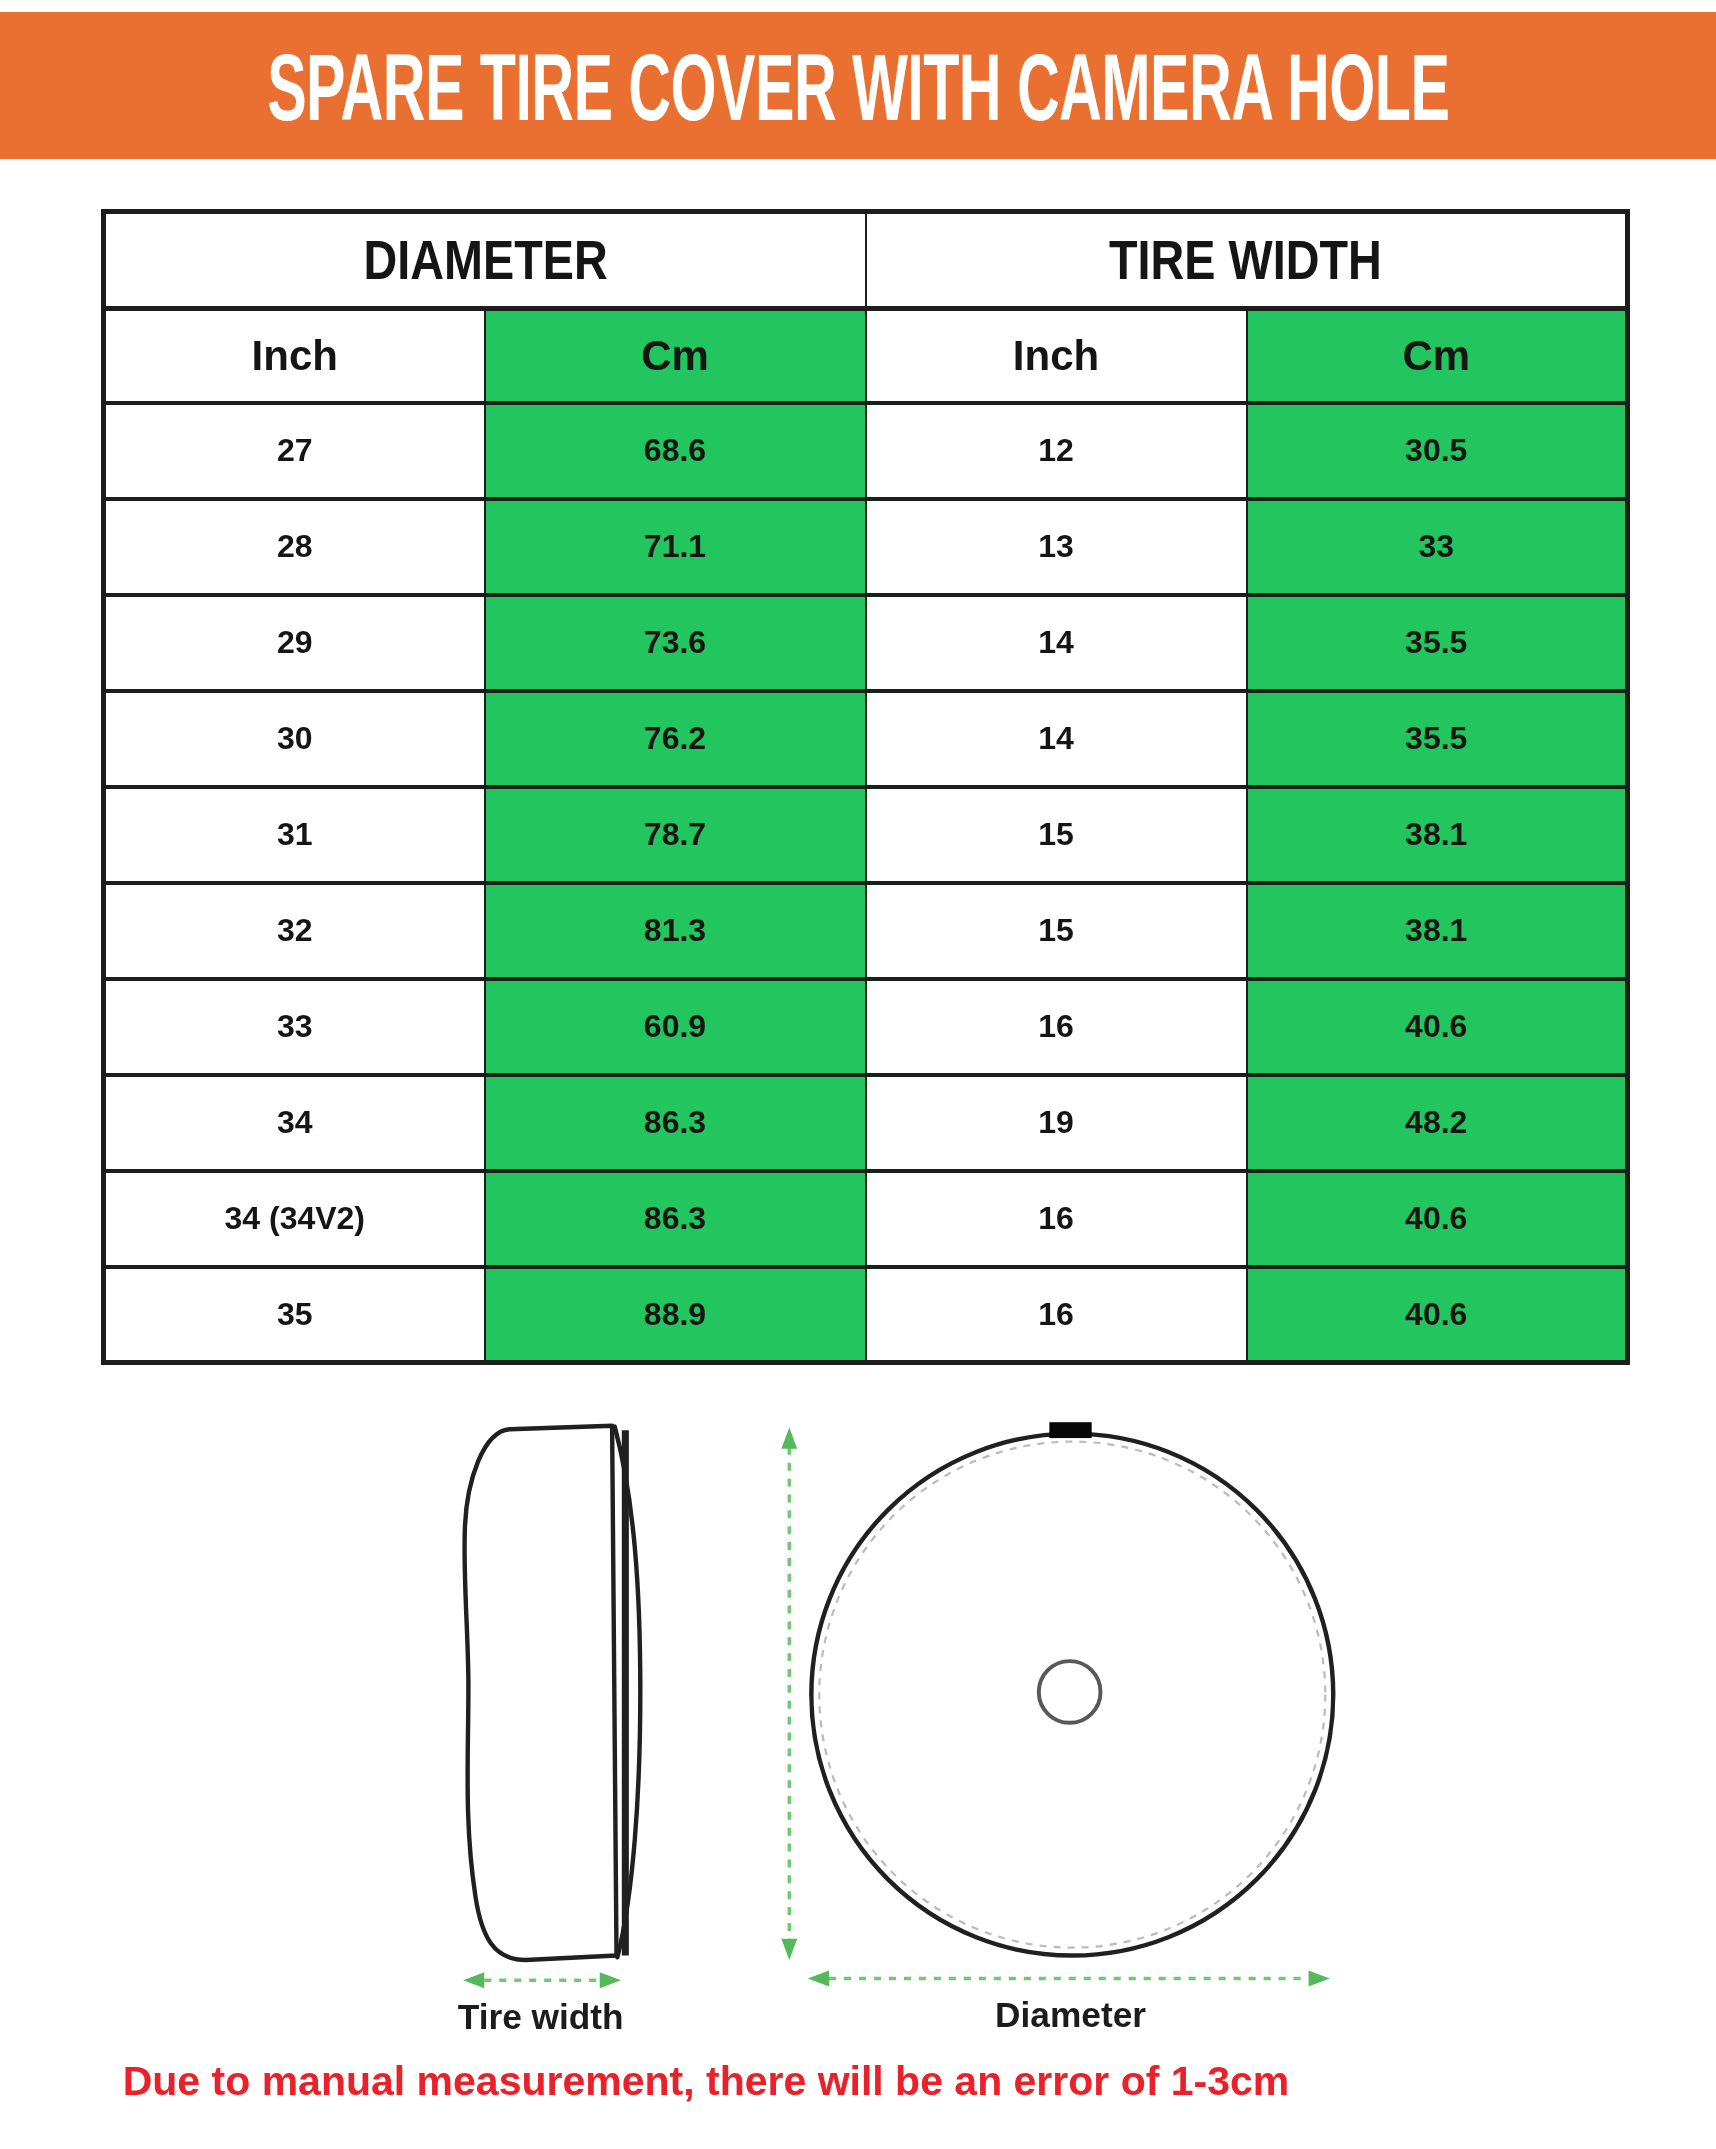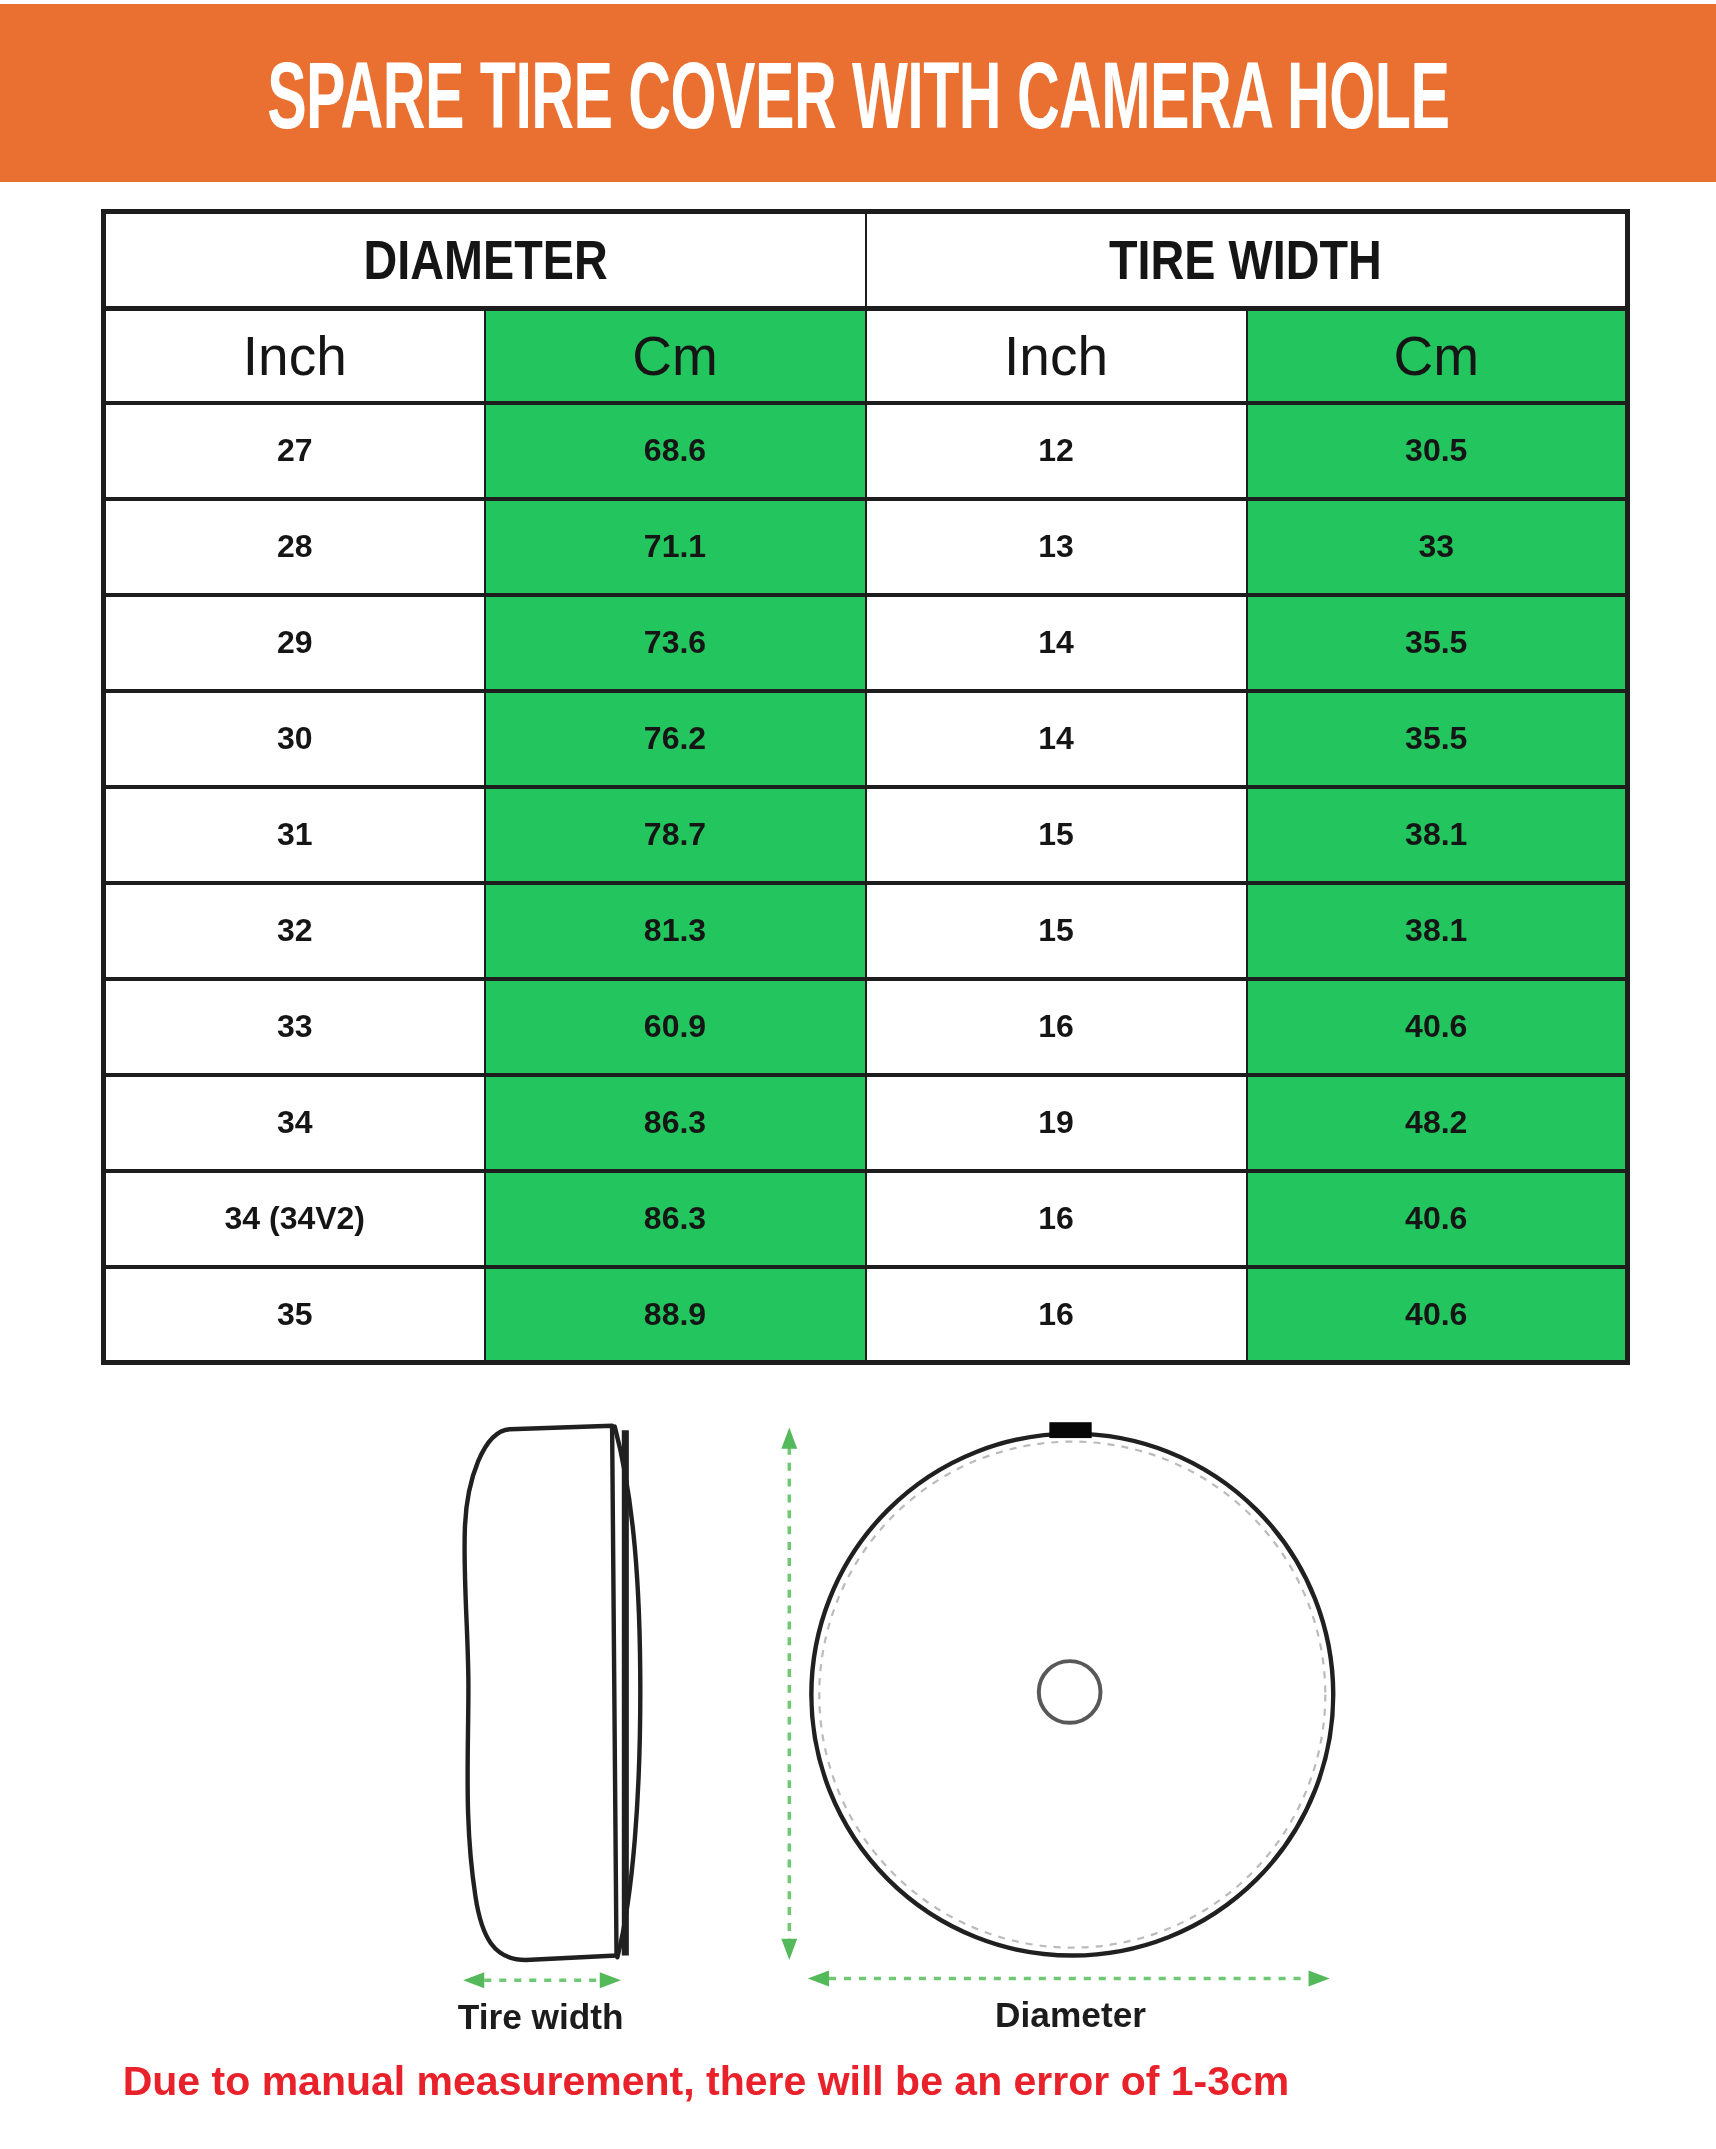--- a/index.html
+++ b/index.html
@@ -12,7 +12,7 @@
   }
   
   .banner{
-    position:absolute;left:0;top:4px;width:1717px;height:178px;
+    position:absolute;left:0;top:12px;width:1717px;height:147px;
     background:#E97030;
     display:flex;align-items:center;justify-content:center;text-align:right;
   }

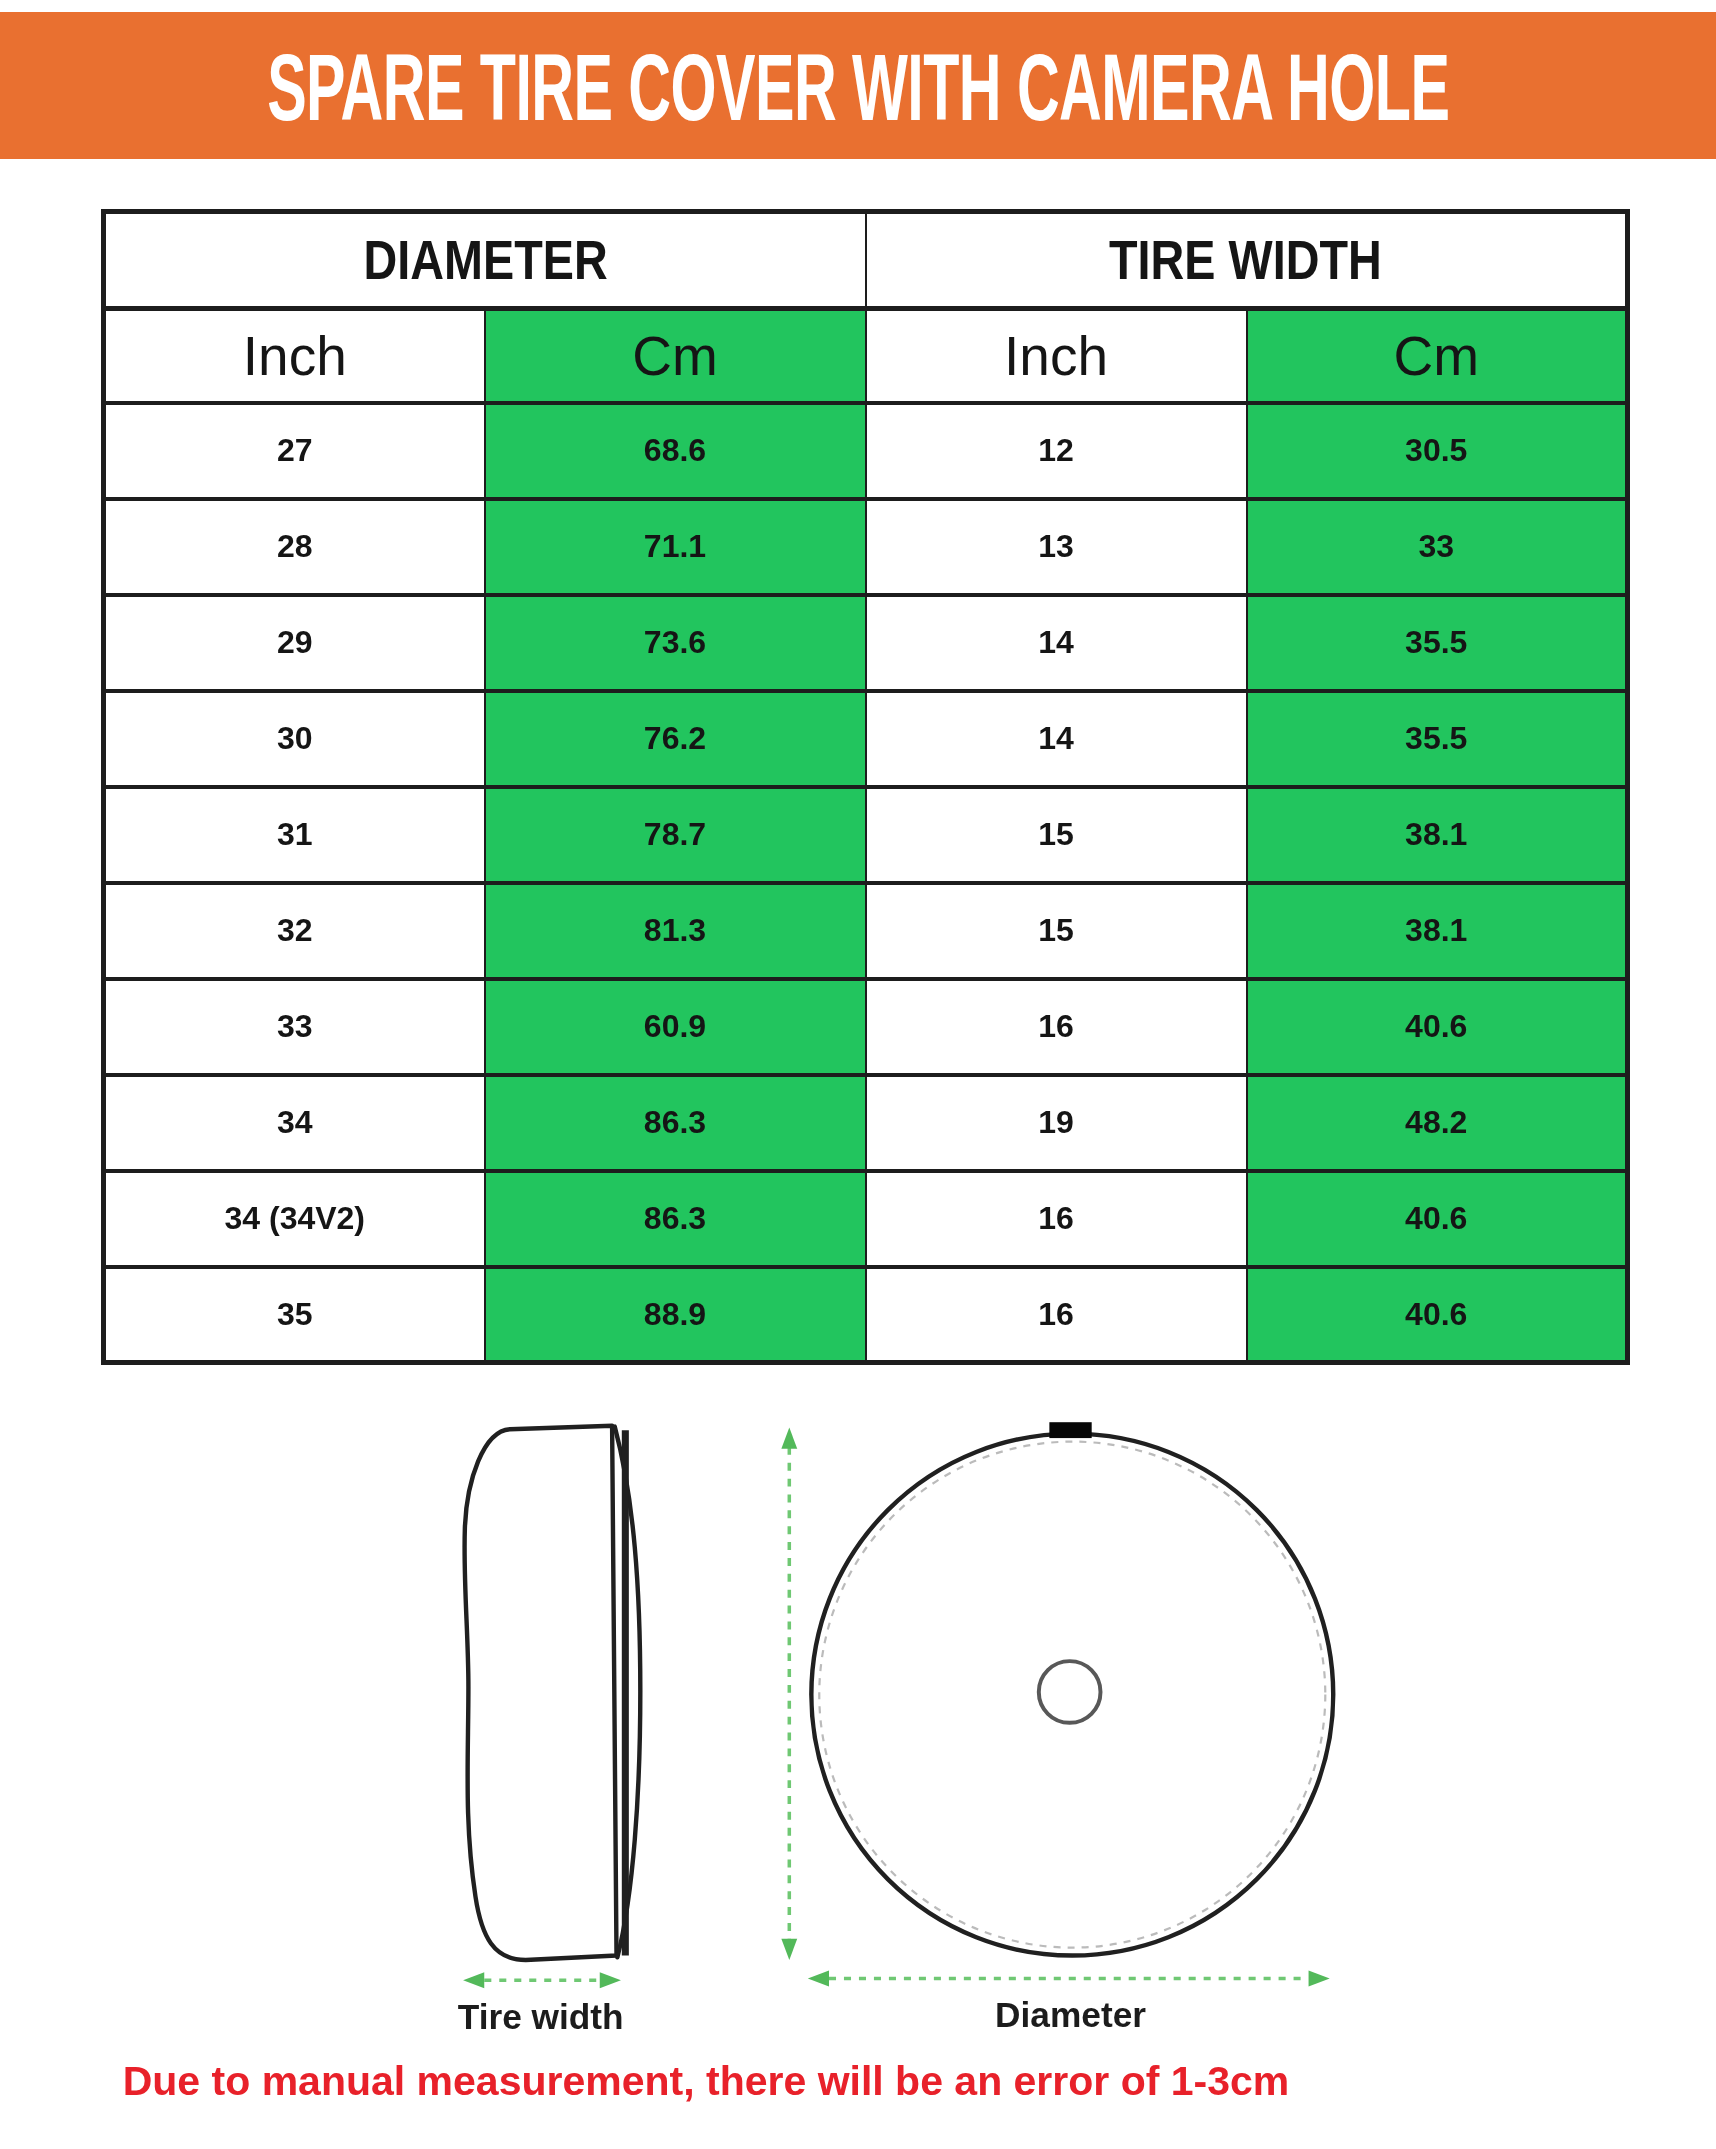--- a/index.html
+++ b/index.html
@@ -54,7 +54,7 @@
     transform:scaleX(0.85);transform-origin:center center;
     letter-spacing:0px;white-space:nowrap;
   }
-  .sub-head{font-size:55px;font-weight:400;}
+  .sub-head{font-size:42px;font-weight:700;}
   .size-table td{font-size:32px;font-weight:700;}
   .col-gray{background:#22c55e;}
   

